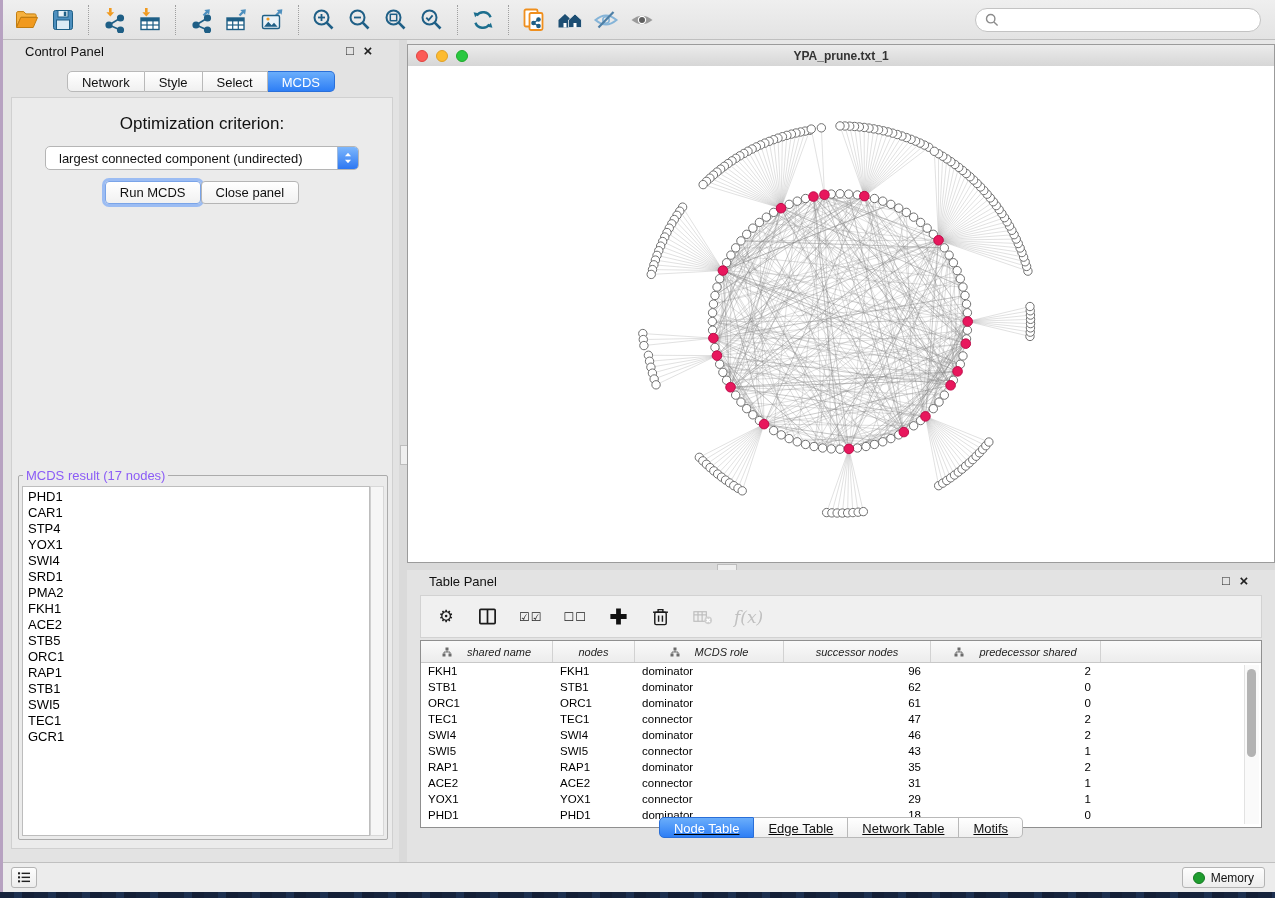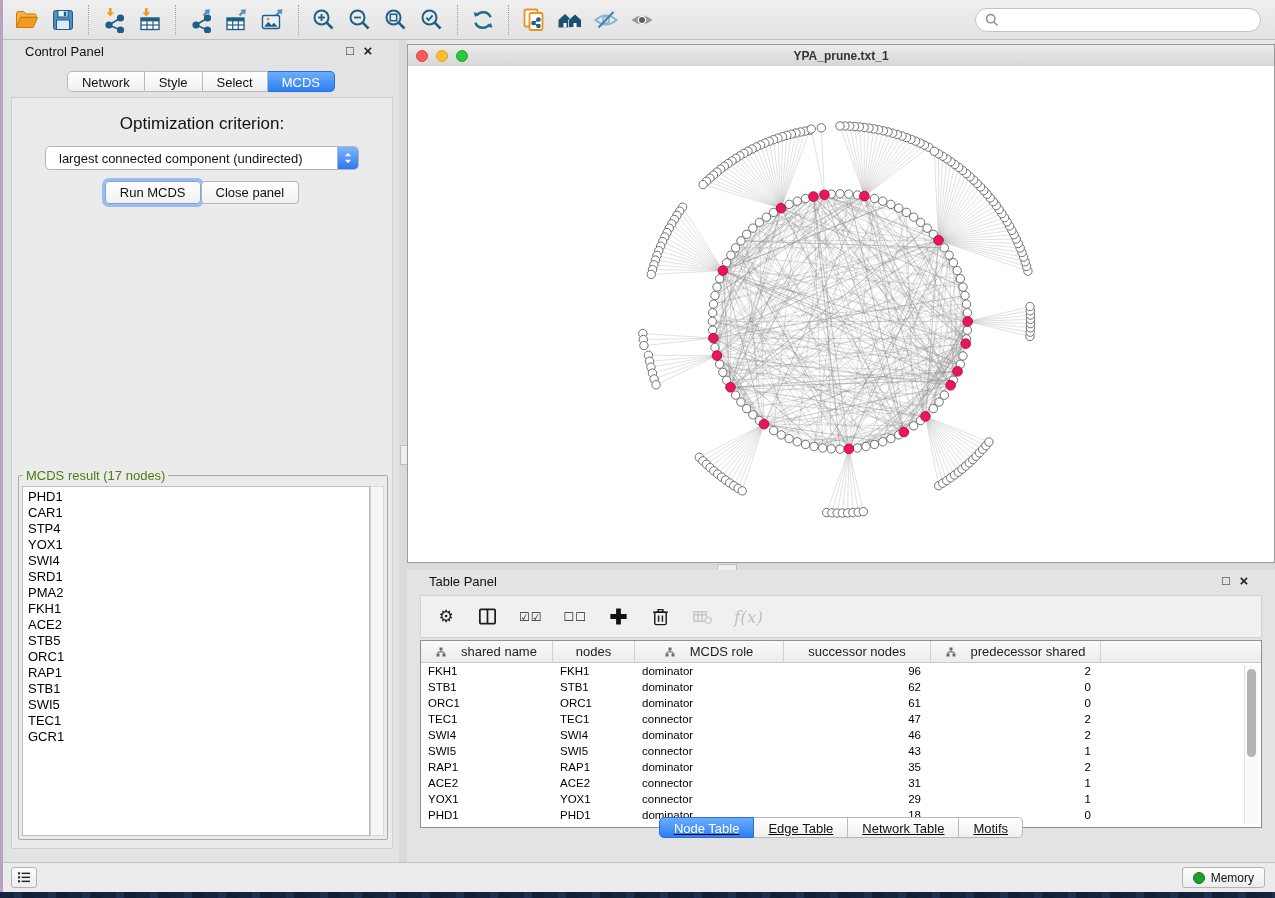--- a/index.html
+++ b/index.html
@@ -49,7 +49,7 @@
   .push-btn.focused{box-shadow:0 0 0 3px rgba(90,150,250,.55);border-color:#7aa4e8;}
   .groupbox{position:absolute;left:6px;top:370px;width:368px;height:370px;border:1px solid #ababab;border-radius:2px;
     margin:0;padding:0;}
-  .groupbox legend{font-size:13px;color:#4d7c0f;margin-left:4px;padding:0 3px;}
+  .groupbox legend{font-size:13px;color:#8b5cf6;margin-left:4px;padding:0 3px;}
   .listbox{position:absolute;left:3px;top:3px;right:17px;bottom:3px;background:#fff;border:1px solid #bdbdbd;
     overflow:hidden;padding-top:2px;}
   .list-scroll{position:absolute;right:3px;top:3px;width:14px;bottom:3px;background:#f6f6f6;border:1px solid #d8d8d8;border-left:1px solid #cfcfcf;box-sizing:border-box;}

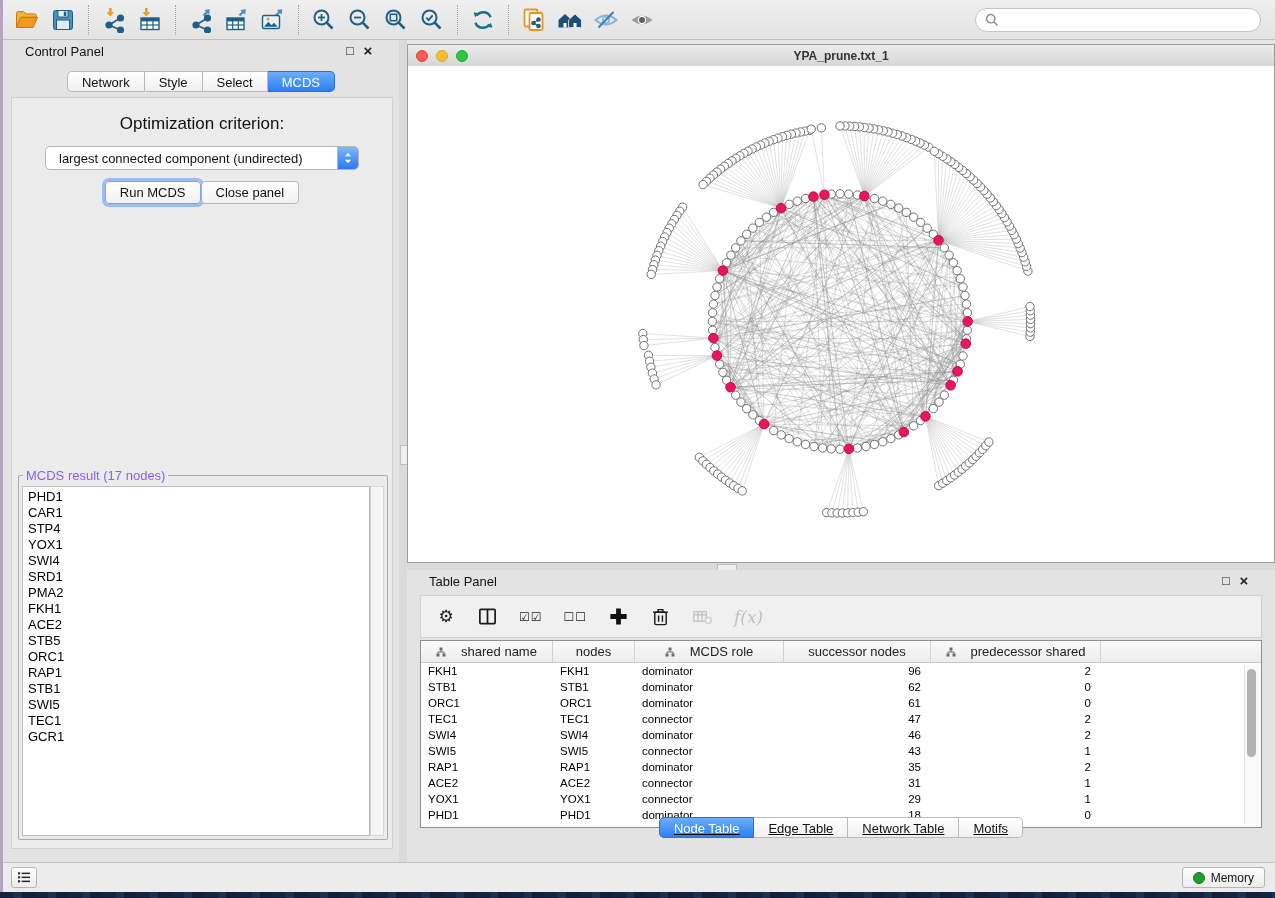--- a/index.html
+++ b/index.html
@@ -92,8 +92,8 @@
   .fx{font-family:"DejaVu Serif",serif;font-style:italic;font-size:17px;color:#c0c0c0;}
   .data-table{position:absolute;left:13px;top:70px;width:842px;height:188px;background:#fff;border:1px solid #8f8f8f;box-sizing:border-box;}
   .dt-header{display:flex;height:21px;background:linear-gradient(#fafafa,#ececec);border-bottom:1px solid #c8c8c8;}
-  .dt-hcell{display:flex;align-items:center;justify-content:center;gap:15px;font-size:13px;color:#222;
-    border-right:1px solid #d2d2d2;box-sizing:border-box;}
+  .dt-hcell{display:flex;align-items:center;justify-content:center;gap:15px;font-size:11px;color:#222;
+    border-right:1px solid #d2d2d2;box-sizing:border-box;font-style:italic;}
   .col-icon{width:10px;height:10px;}
   .col-icon rect{fill:#6b6b6b;}
   .col-icon path{stroke:#6b6b6b;stroke-width:1;fill:none;}

